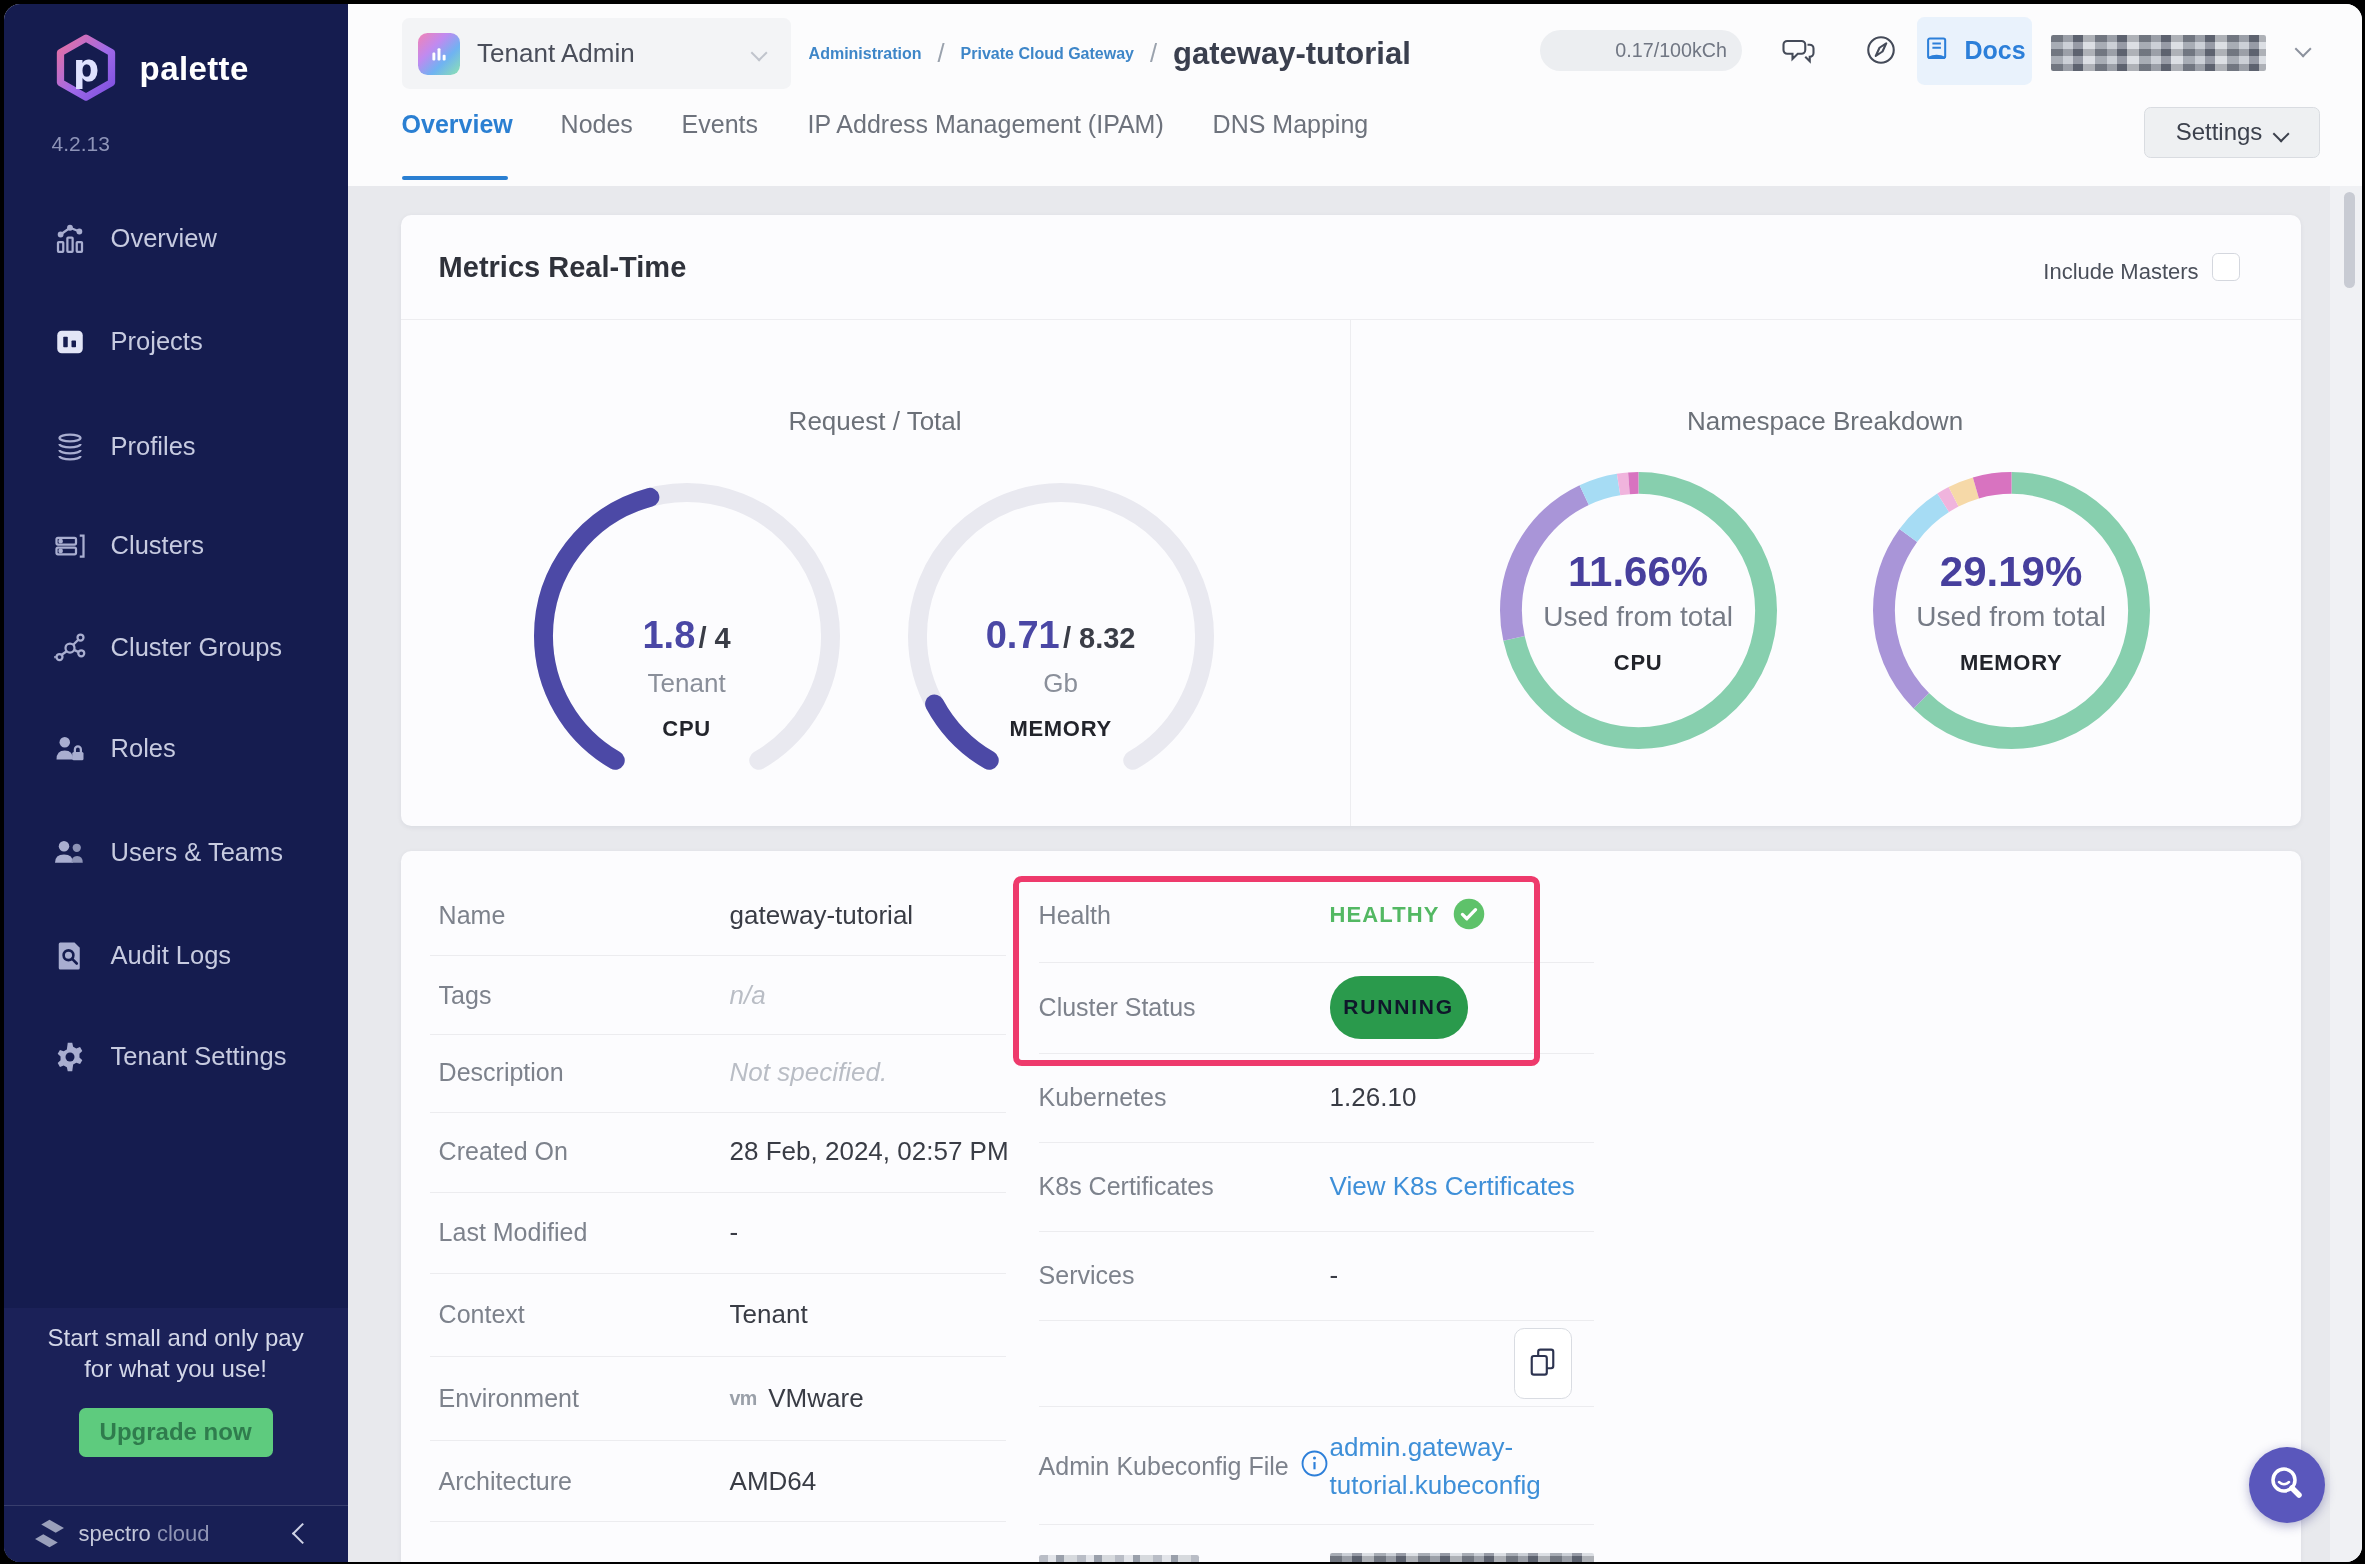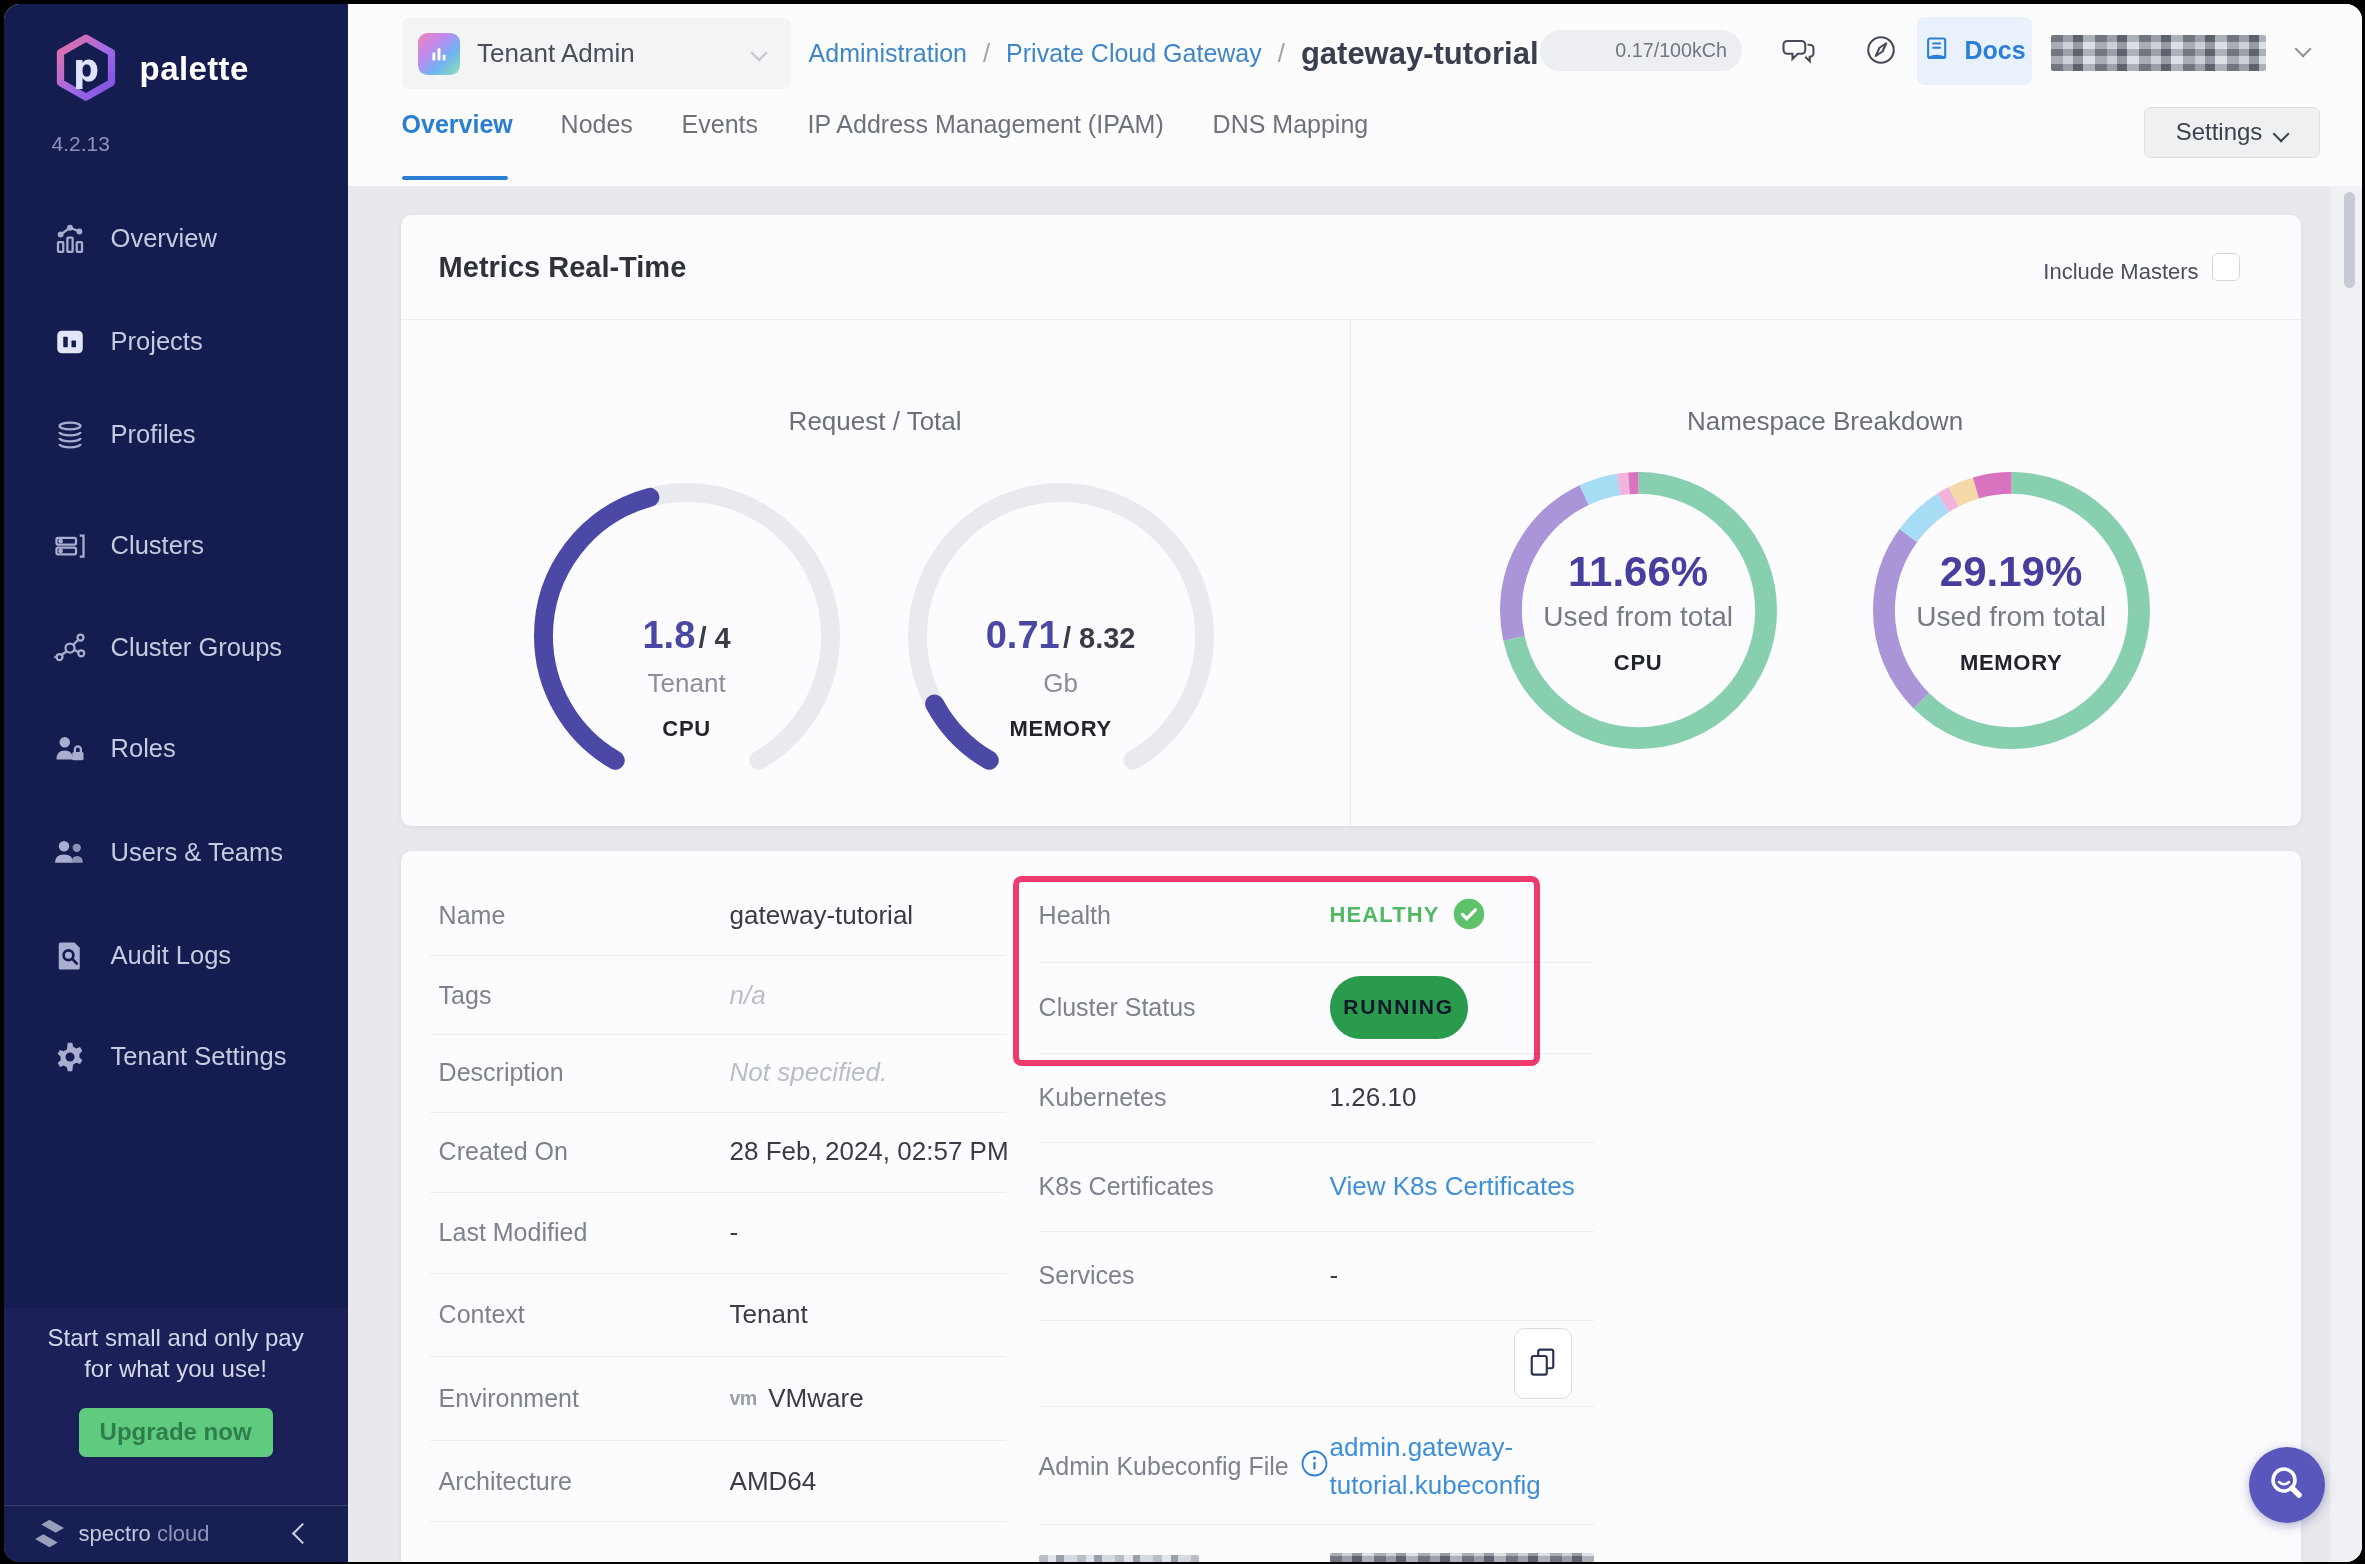--- a/index.html
+++ b/index.html
@@ -29,7 +29,7 @@
   .scope-ic{width:42px;height:42px;border-radius:9.5px;margin-left:16px;background:linear-gradient(135deg,#f383b4 0%,#c08af0 35%,#6fb3f2 65%,#8de3b0 100%);display:flex;align-items:center;justify-content:center;}
   .scope-label{font-size:26px;color:#4a4e5a;margin-left:17.5px;flex:1;}
   .breadcrumb{position:absolute;left:461px;top:0;height:100px;display:flex;align-items:center;gap:16px;}
-  .bc-link{font-size:25px;color:#3e86c8;cursor:pointer;}
+  .bc-link{font-size:16px;color:#3e86c8;cursor:pointer;font-weight:bold;}
   .bc-sep{font-size:25.5px;color:#9aa2ad;}
   .bc-current{font-size:31px;font-weight:600;color:#3a3f4e;}
   .usage-pill{position:absolute;left:1192px;top:26px;width:202px;height:41px;background:#eceef1;border-radius:20.4px;display:flex;align-items:center;justify-content:flex-end;padding-right:14.6px;box-sizing:border-box;}

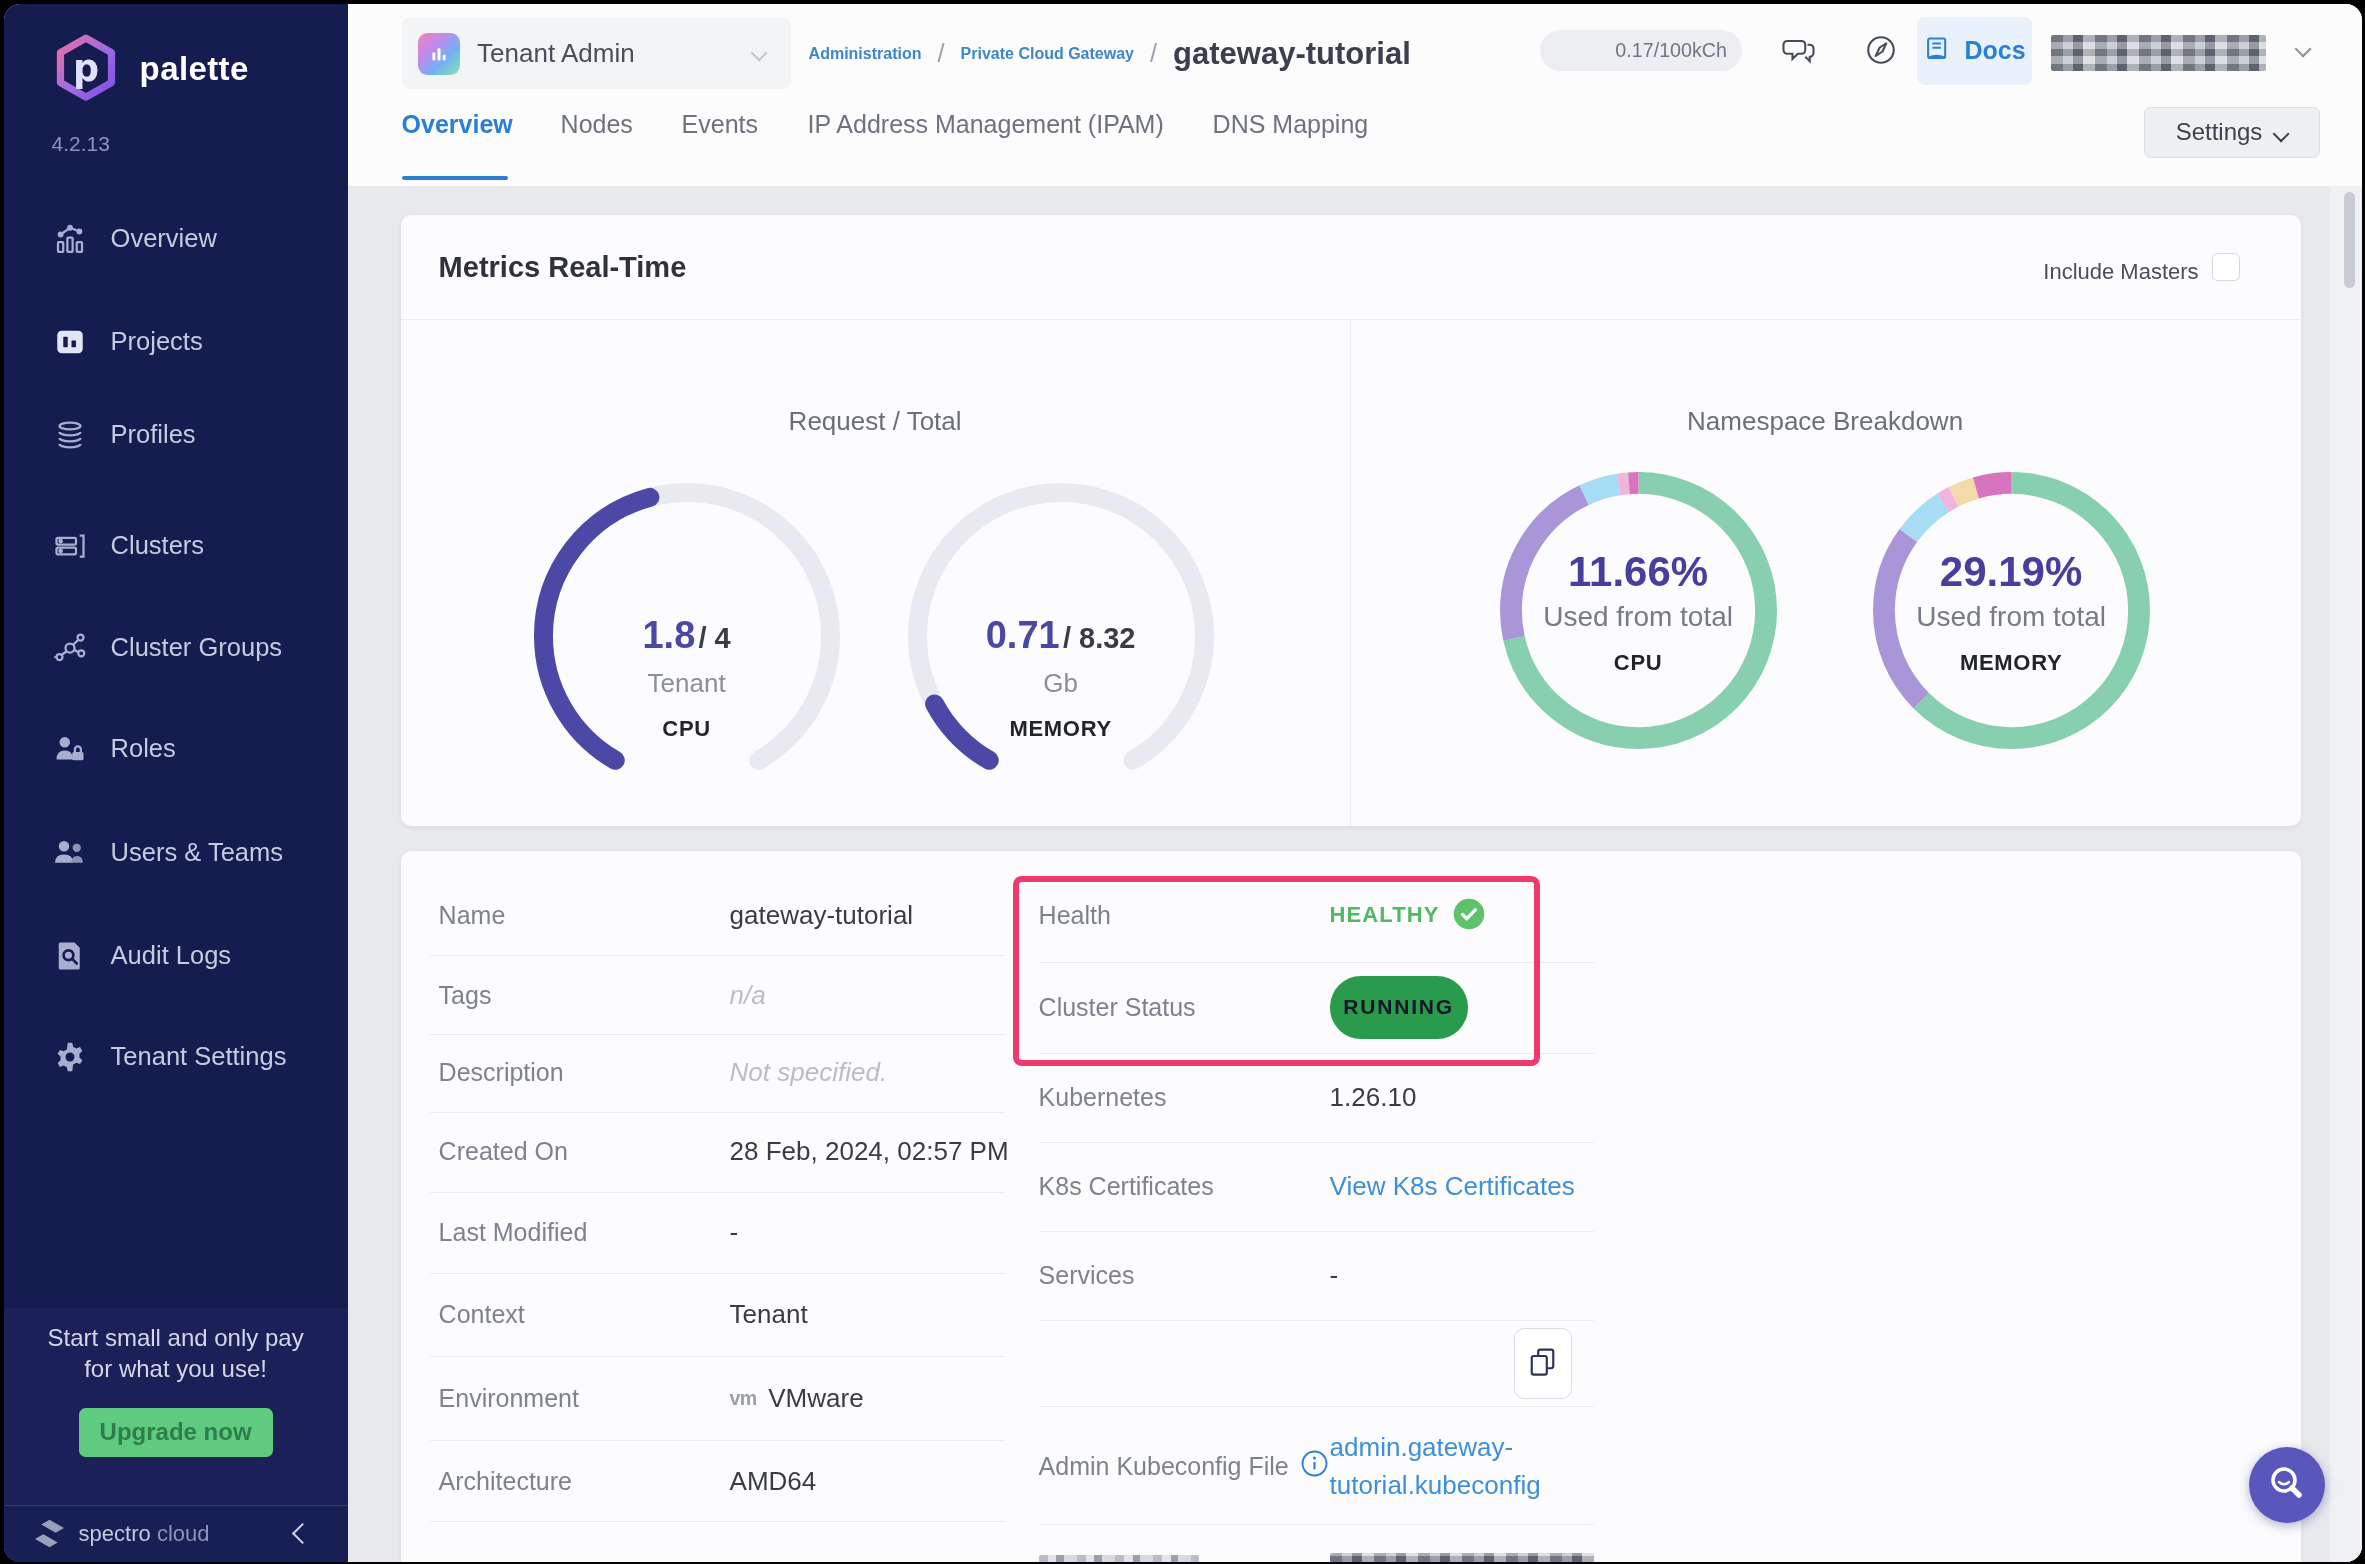--- a/index.html
+++ b/index.html
@@ -131,7 +131,7 @@
       </span>
       <span class="nav-label">Projects</span>
     </div>
-    <div class="nav-item" style="top:380px">
+    <div class="nav-item" style="top:392px">
       <span class="nav-ic">
         <svg width="36" height="36" viewBox="0 0 48 48" fill="none" stroke="#a9aed0" stroke-width="3">
           <ellipse cx="24" cy="12" rx="14" ry="4.5"></ellipse>

